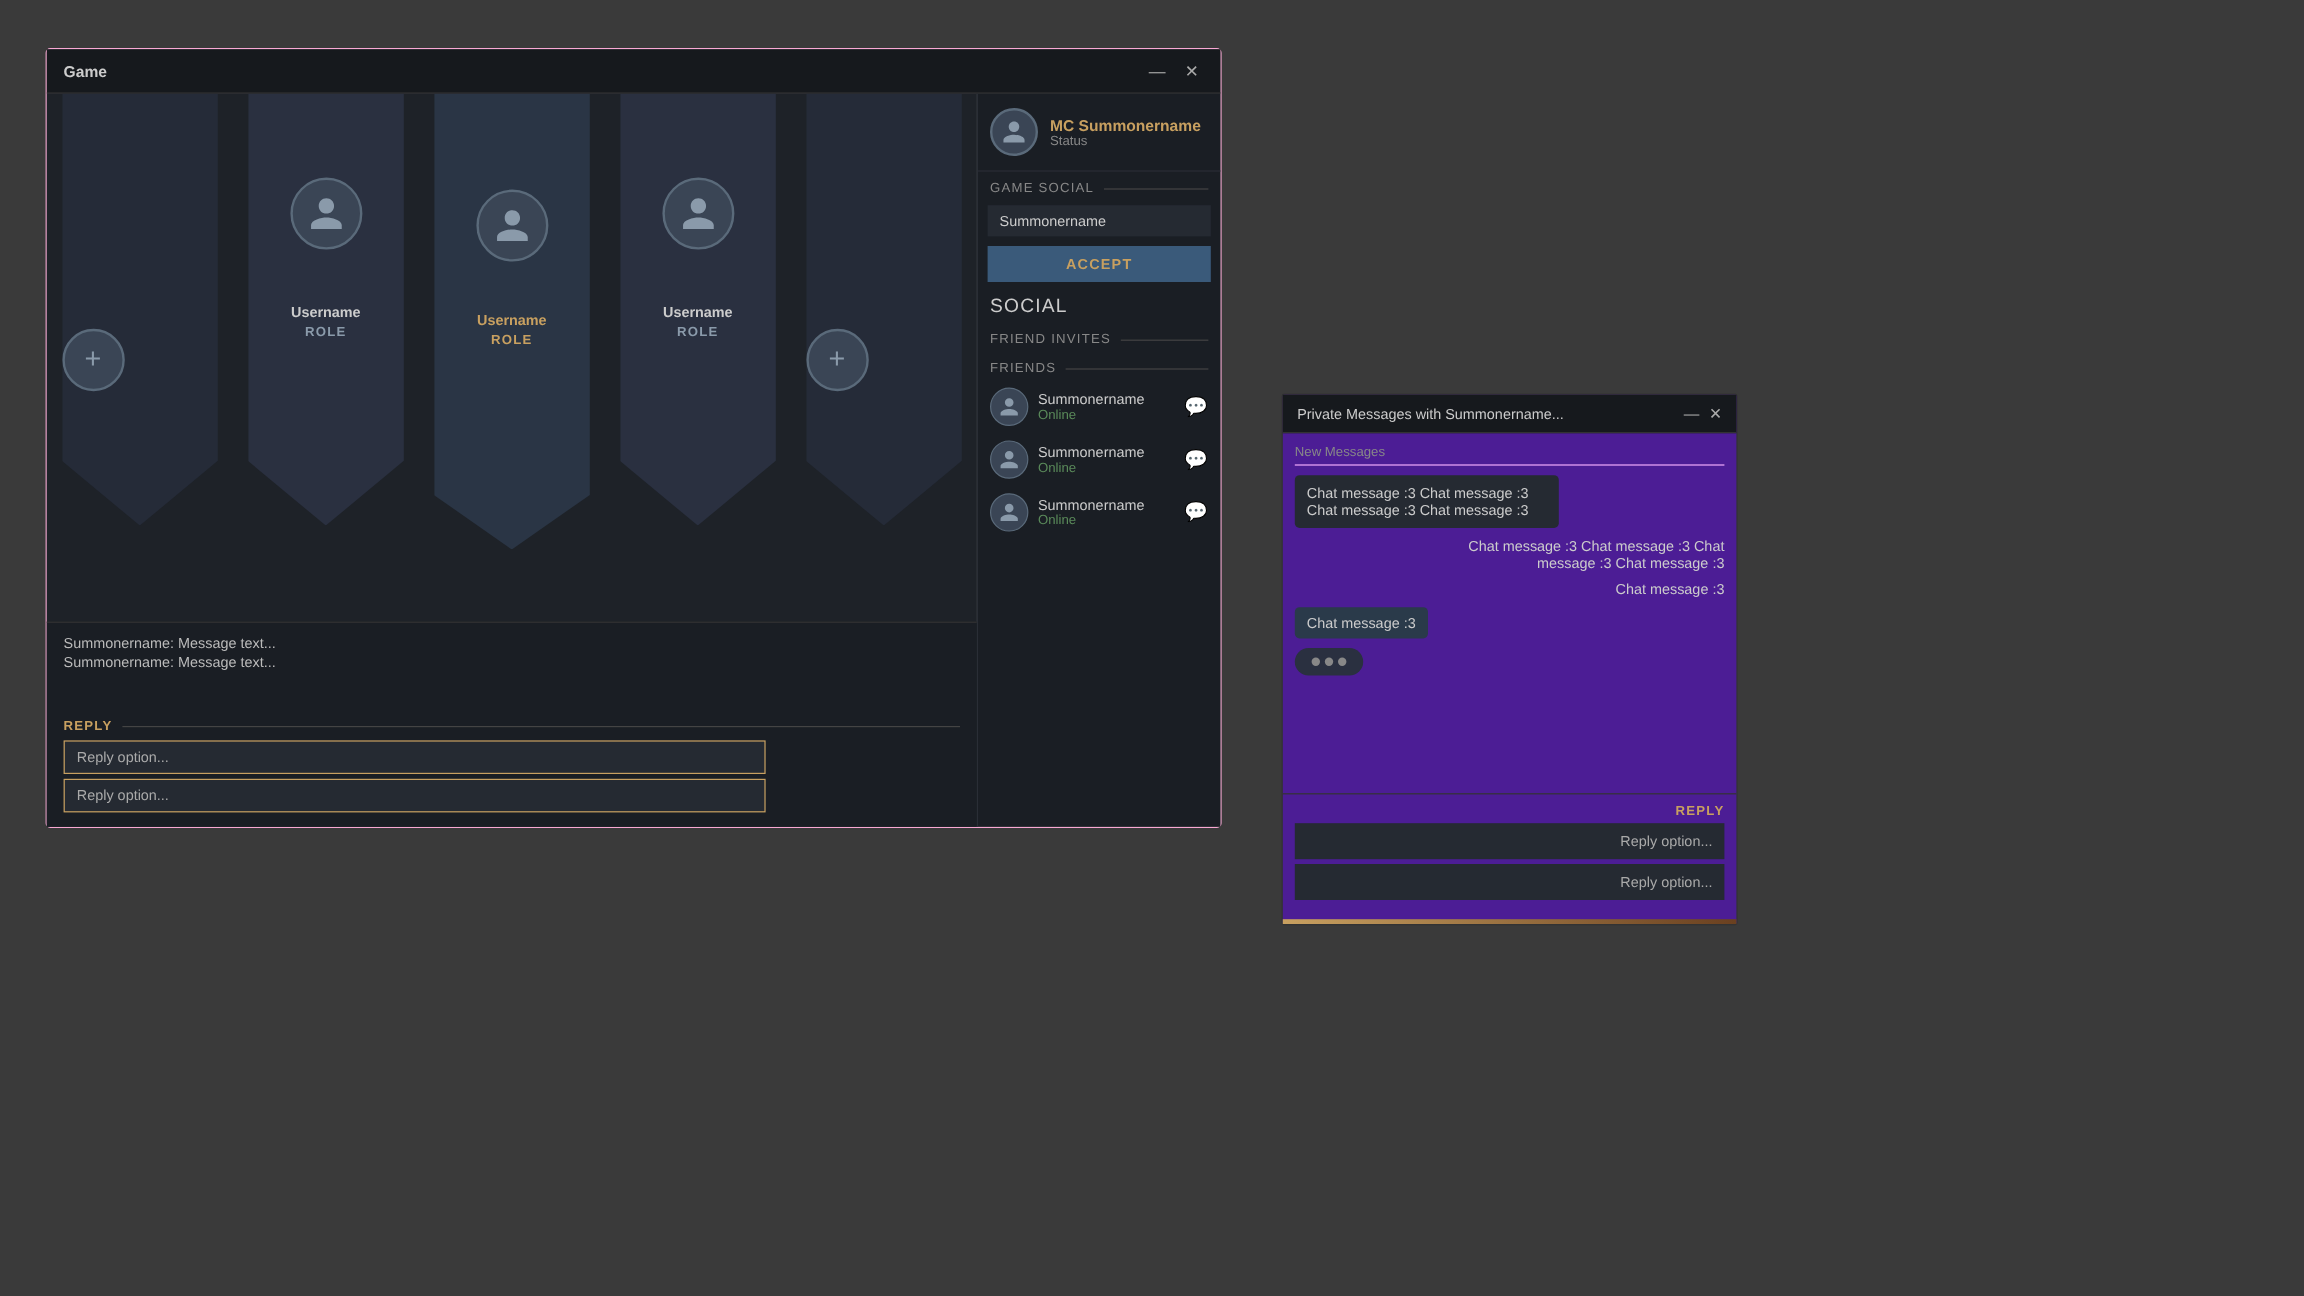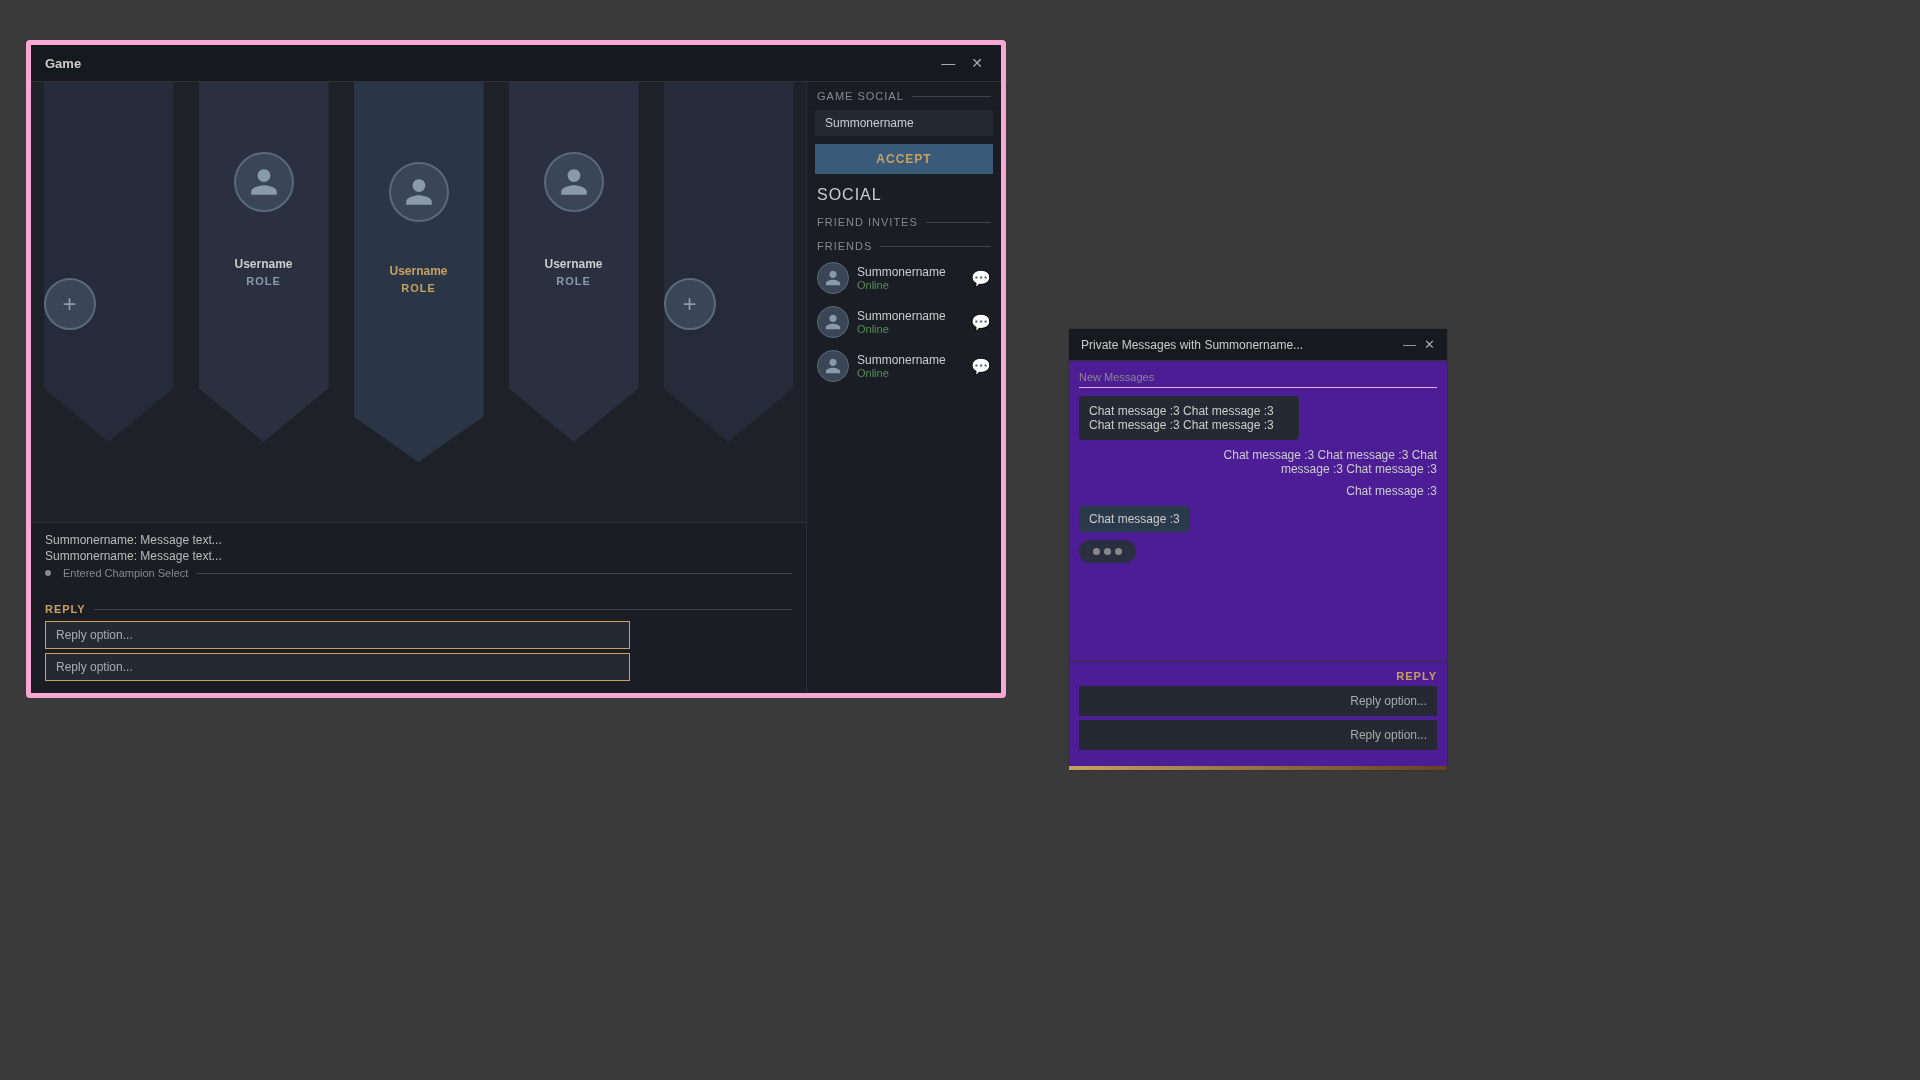--- a/index.html
+++ b/index.html
@@ -16,13 +16,13 @@
 
     .window {
       background: #737373;
-      border: 5px solid #f9a8d4;
+      border: 1px solid #f9a8d4;
       border-radius: 4px;
       width: 980px;
       min-height: 640px;
       position: absolute;
       top: 40px;
-      left: 26px;
+      left: 38px;
     }
 
     .window-titlebar {

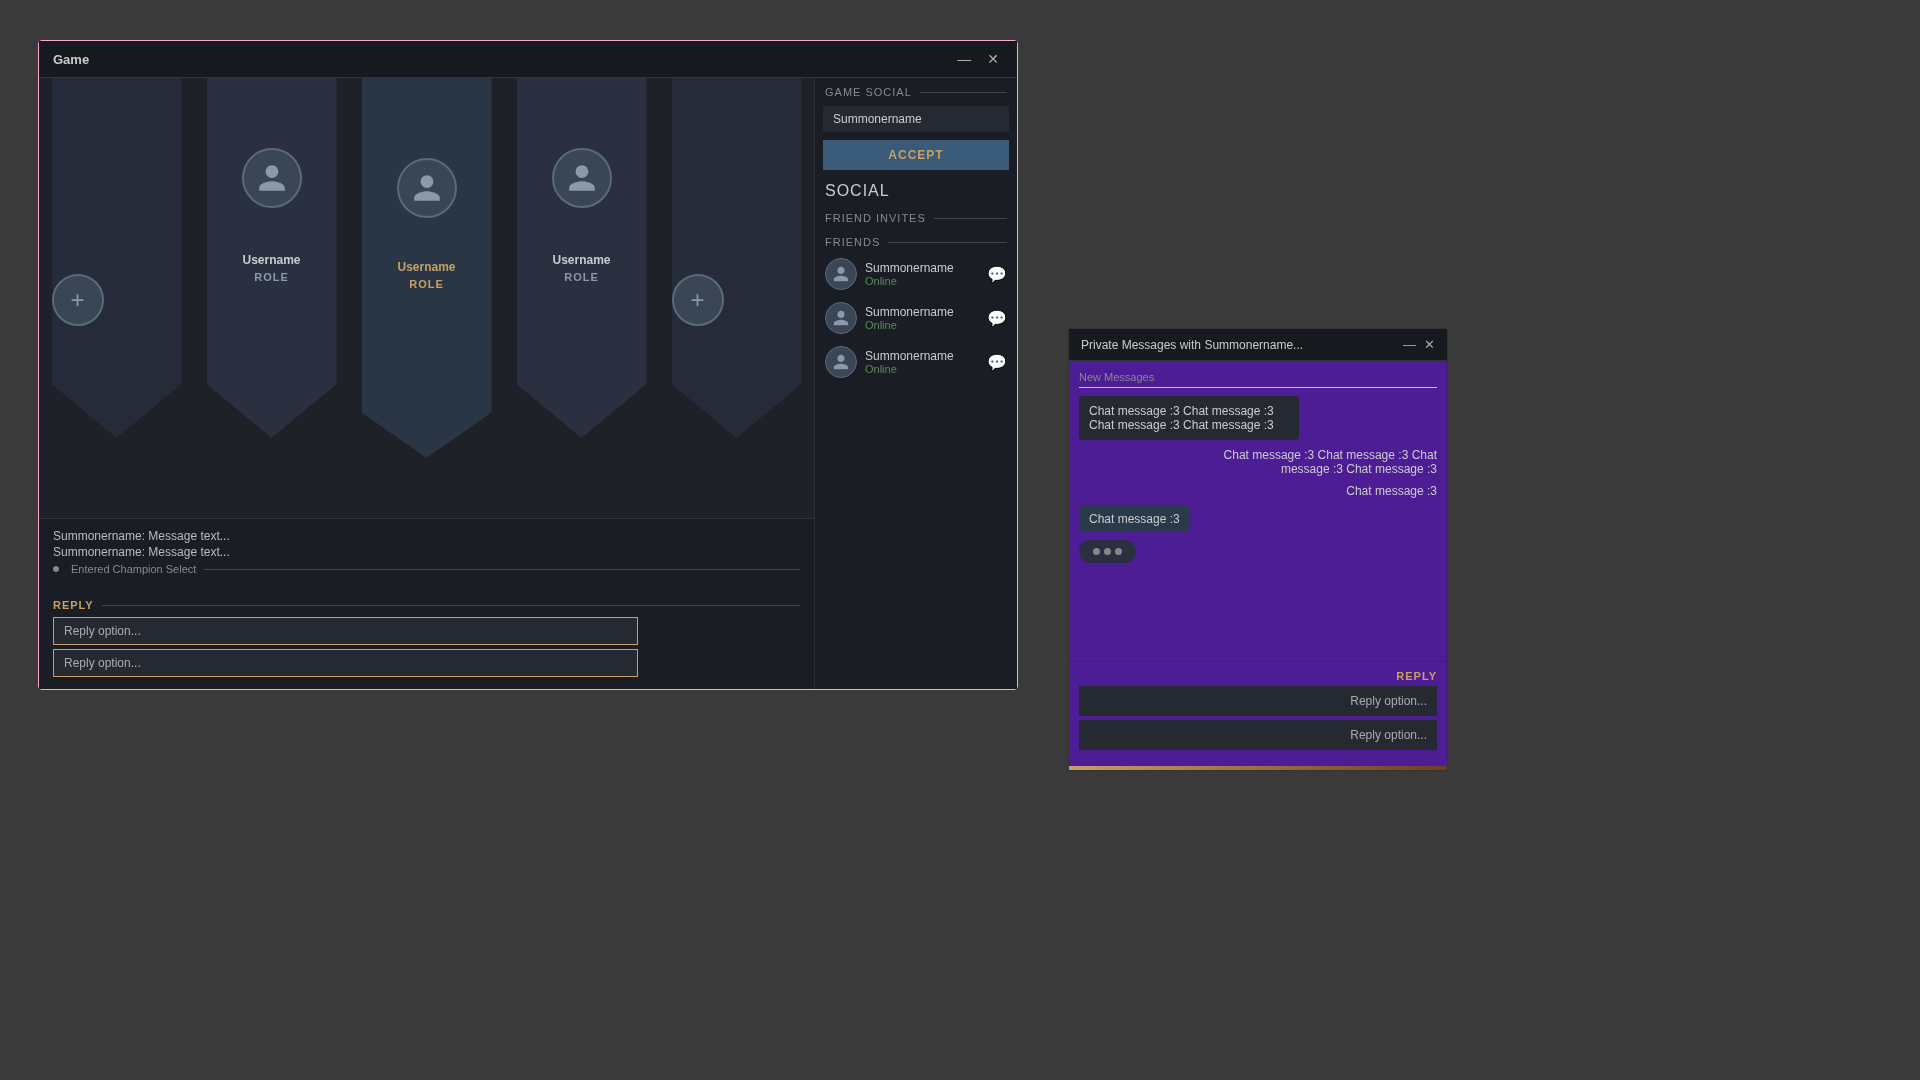--- a/index.html
+++ b/index.html
@@ -592,6 +592,17 @@
 
     <div class="right-panel">
 
+      <div class="mc-header">
+        <div class="mc-avatar">
+          <svg viewBox="0 0 24 24">
+              <path d="M12 12c2.7 0 4.8-2.1 4.8-4.8S14.7 2.4 12 2.4 7.2 4.5 7.2 7.2 9.3 12 12 12zm0 2.4c-3.2 0-9.6 1.6-9.6 4.8v2.4h19.2v-2.4c0-3.2-6.4-4.8-9.6-4.8z"></path>
+            </svg>
+        </div>
+        <div class="mc-info">
+          <div class="mc-name">MC Summonername</div>
+          <div class="mc-status">Status</div>
+        </div>
+      </div>
 
       <div class="section-header">GAME SOCIAL</div>
       <div class="invite-item">Summonername</div>

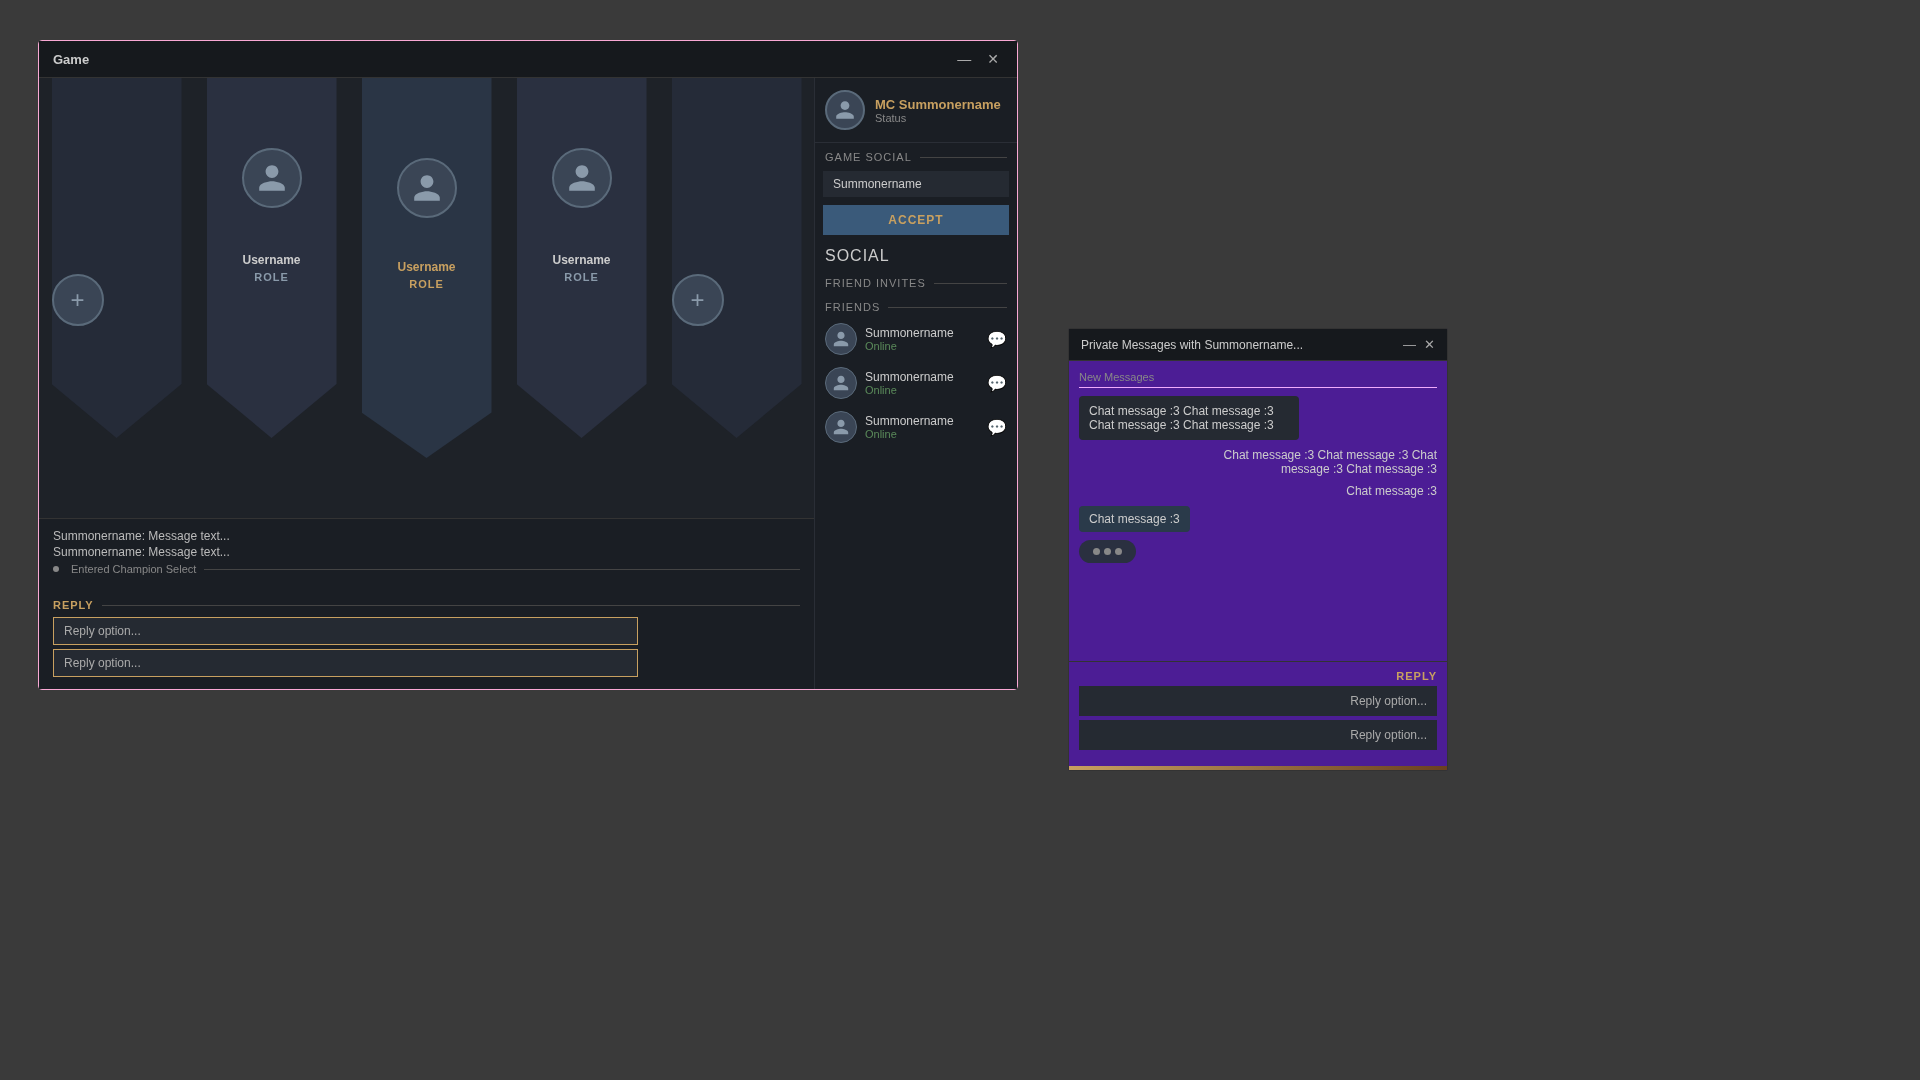--- a/index.html
+++ b/index.html
@@ -573,10 +573,6 @@
         <div class="chat-log">
           <div class="chat-message">Summonername: Message text...</div>
           <div class="chat-message">Summonername: Message text...</div>
-          <div class="chat-divider">
-            <span class="chat-dot"></span>
-            <span>Entered Champion Select</span>
-          </div>
         </div>
 
         <div class="reply-section">

